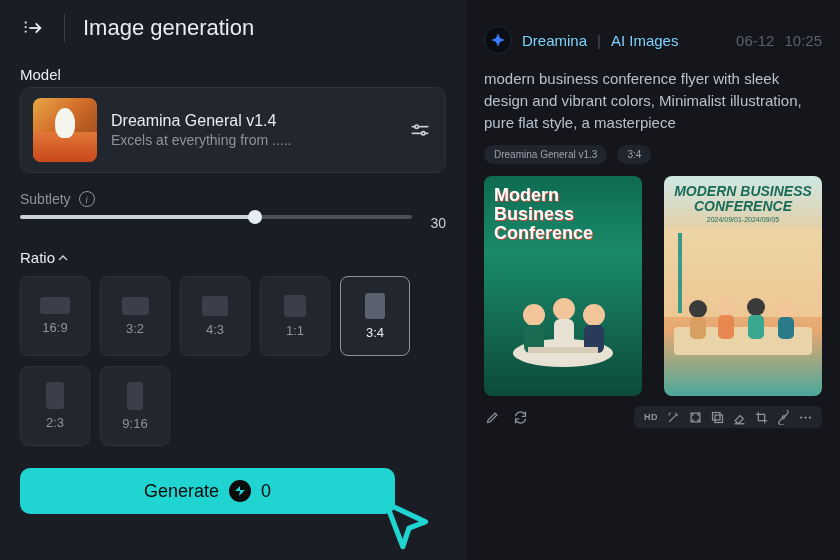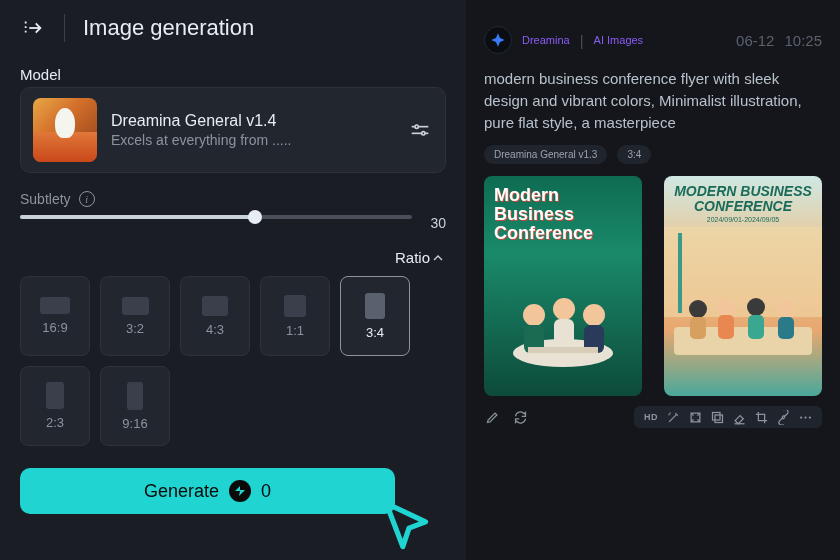--- a/index.html
+++ b/index.html
@@ -92,7 +92,7 @@
     width:28px; height:28px; border-radius:50%; background:#0b0d12;
     display:flex; align-items:center; justify-content:center; border:1px solid #1e2a3a;
   }
-  .brand-name { font-size:11px; color:#8b5cf6; }
+  .brand-name { font-size:15px; color:#7dd3fc; }
   .brand-sep { color:#4a4f5a; font-size:15px; }
   .timestamp { color:#5a616e; font-size:15px; }
   .prompt-text { color:#b8c1cc; font-size:15px; line-height:1.45; margin-bottom:12px; }

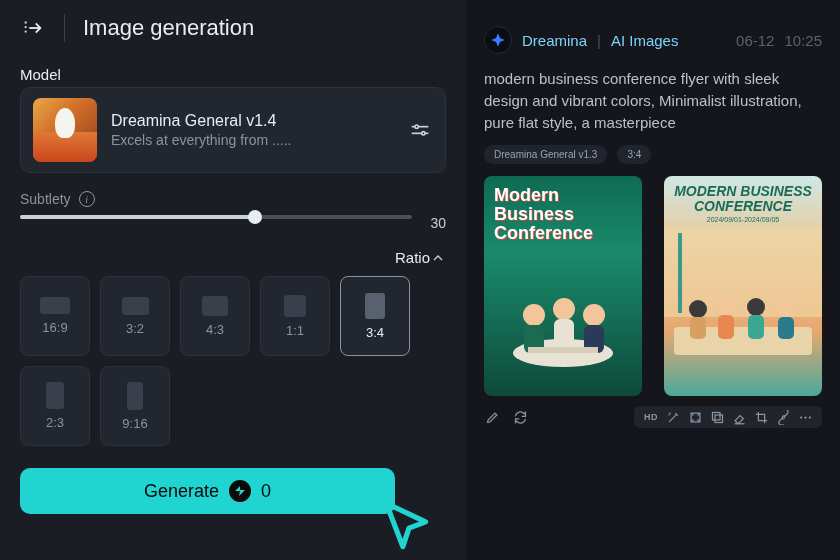--- a/index.html
+++ b/index.html
@@ -62,7 +62,7 @@
   .slider-fill { position:absolute; left:0; top:0; bottom:0; width:60%; background:#c9d1d9; border-radius:2px; }
   .slider-thumb { position:absolute; left:60%; top:50%; width:14px; height:14px; background:#e6edf3; border-radius:50%; transform:translate(-50%,-50%); }
   .slider-val { color:#c9d1d9; font-size:14px; width:22px; text-align:right; }
-  .ratio-head { display:flex; justify-content:flex-end; align-items:center; margin-bottom:10px; }
+  .ratio-head { display:flex; justify-content:flex-start; align-items:center; margin-bottom:10px; }
   .ratio-grid { display:flex; flex-wrap:wrap; gap:10px; margin-bottom:22px; }
   .ratio-cell {
     width:70px; height:80px; background:#22262e; border:1px solid #2d313a; border-radius:8px;

